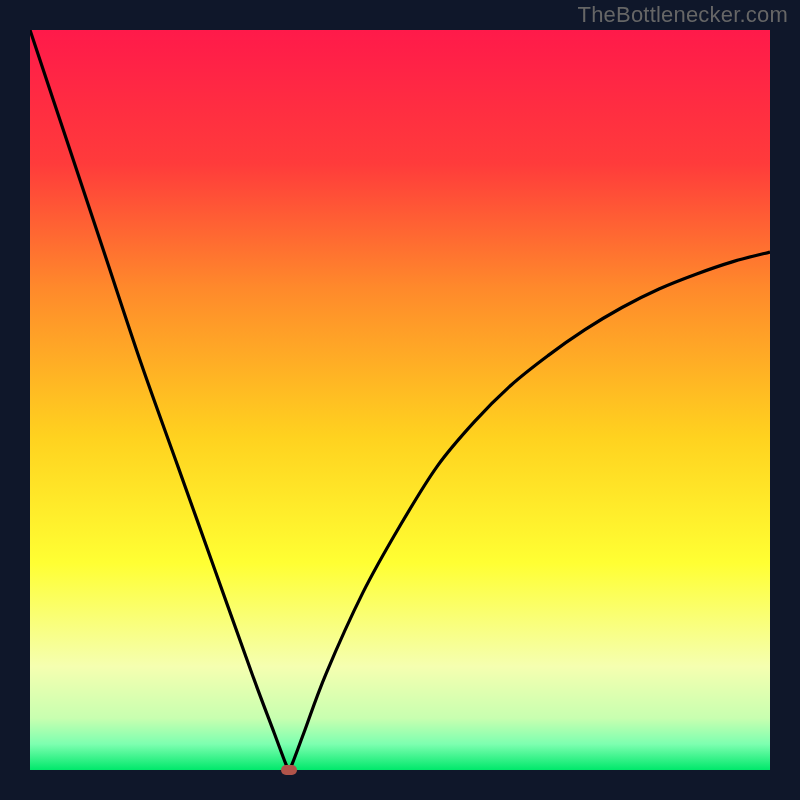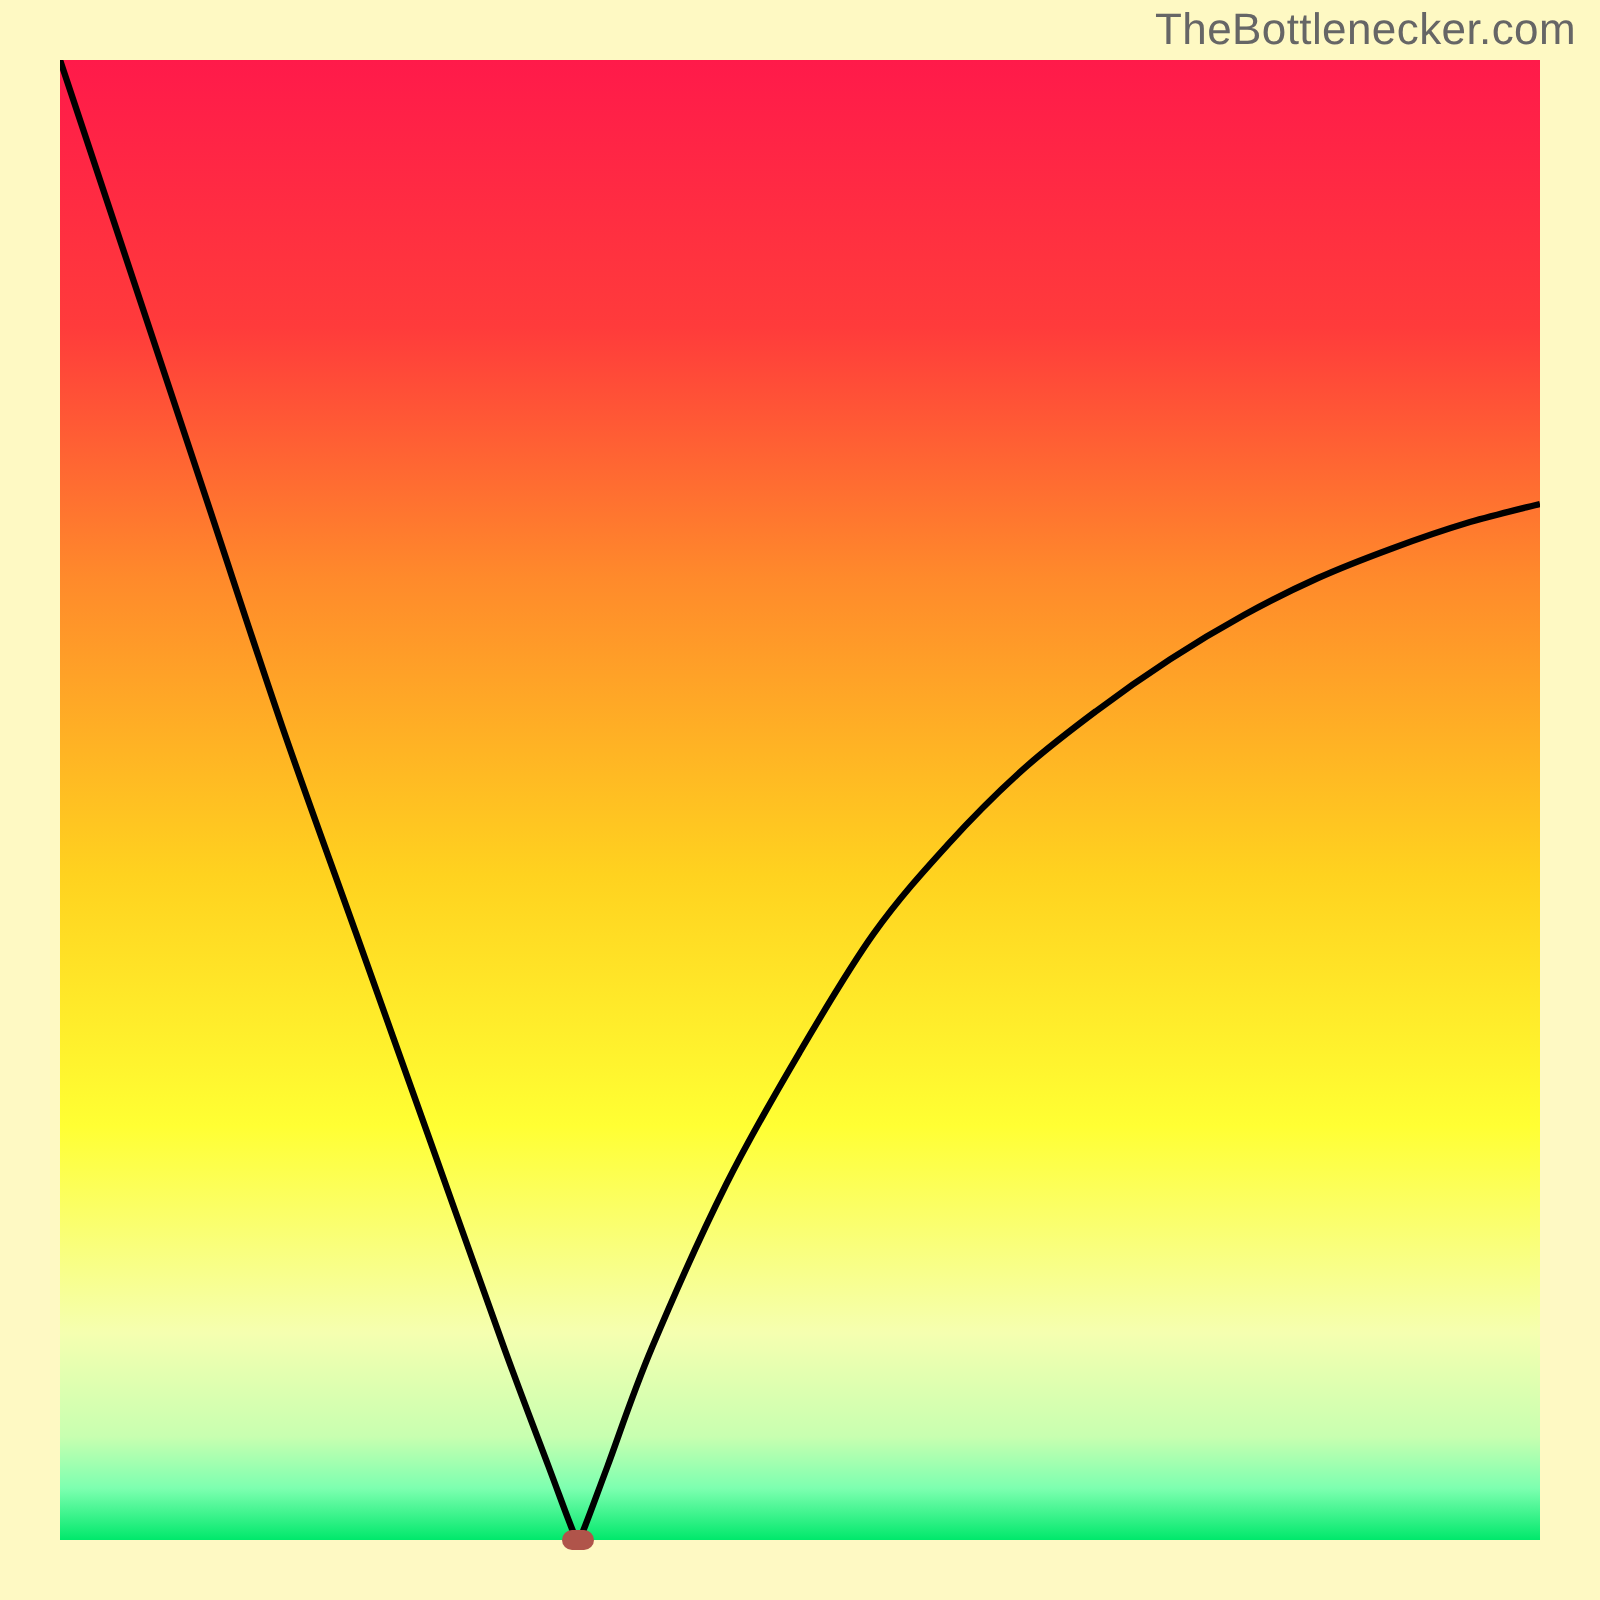--- a/index.html
+++ b/index.html
@@ -15,7 +15,7 @@
     position: relative;
     width: 800px;
     height: 800px;
-    background: #fef9c3;
+    background: #0f172a;
   }
   .watermark {
     position: absolute;

